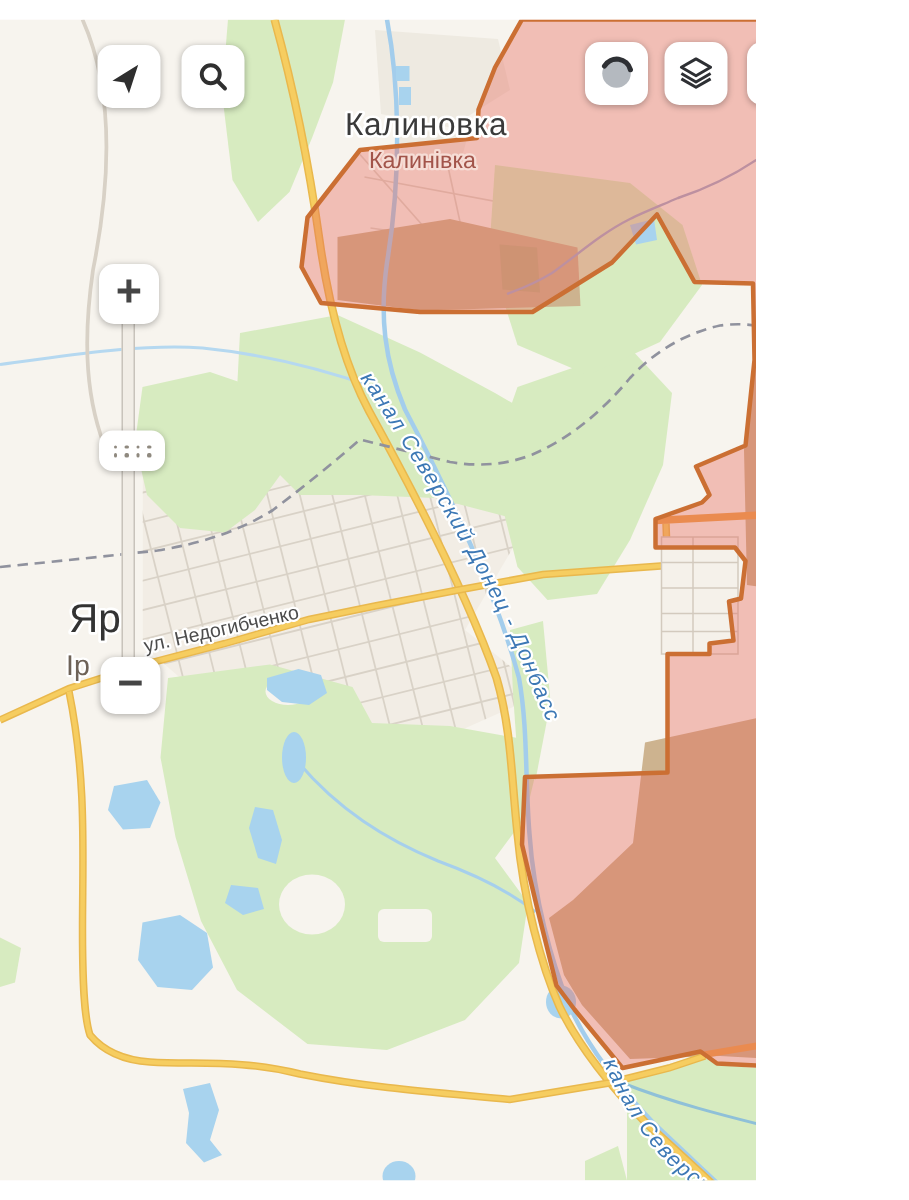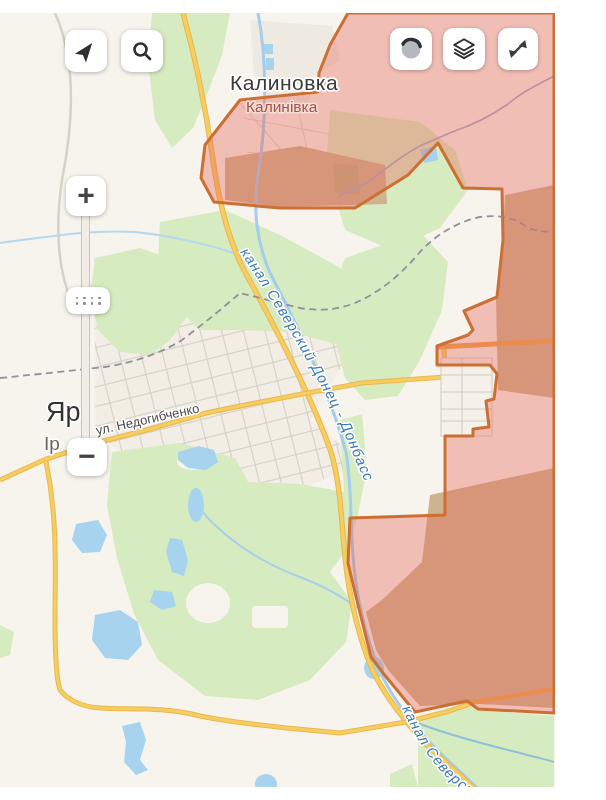--- a/index.html
+++ b/index.html
@@ -3,7 +3,7 @@
 <meta charset="utf-8">
 <style>
   html,body{margin:0;padding:0;background:#fff;}
-  #screen{position:relative;width:606px;height:800px;background:#ffffff;overflow:hidden;
+  #screen{position:relative;width:504px;height:800px;background:#ffffff;overflow:hidden;
           font-family:"Liberation Sans",sans-serif;}
   #map-wrap{position:absolute;left:0;top:13px;width:555px;height:774px;background:#f7f4ee;}
   svg text{font-family:"Liberation Sans",sans-serif;}

